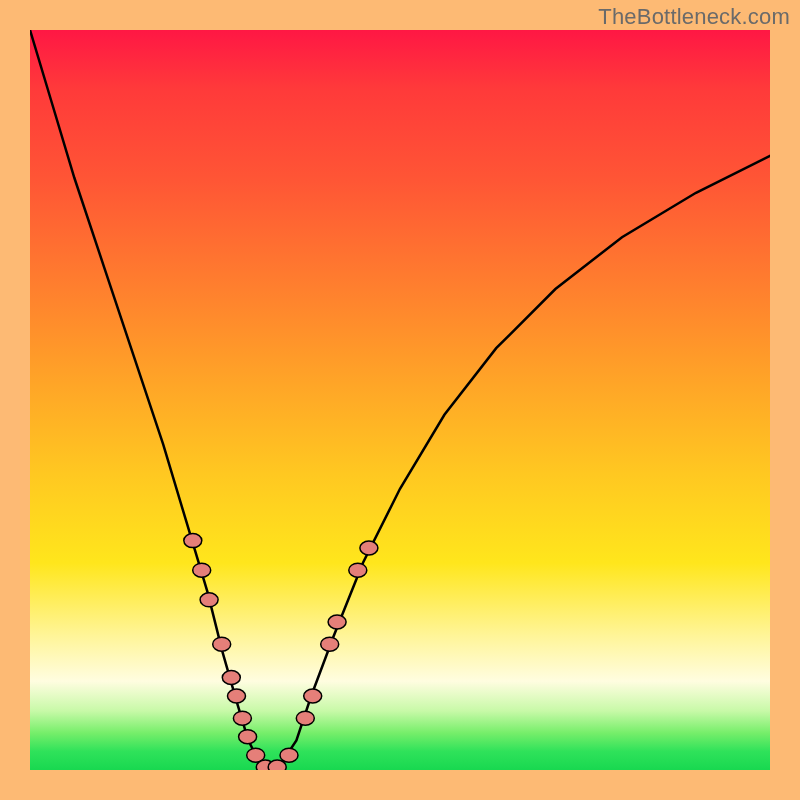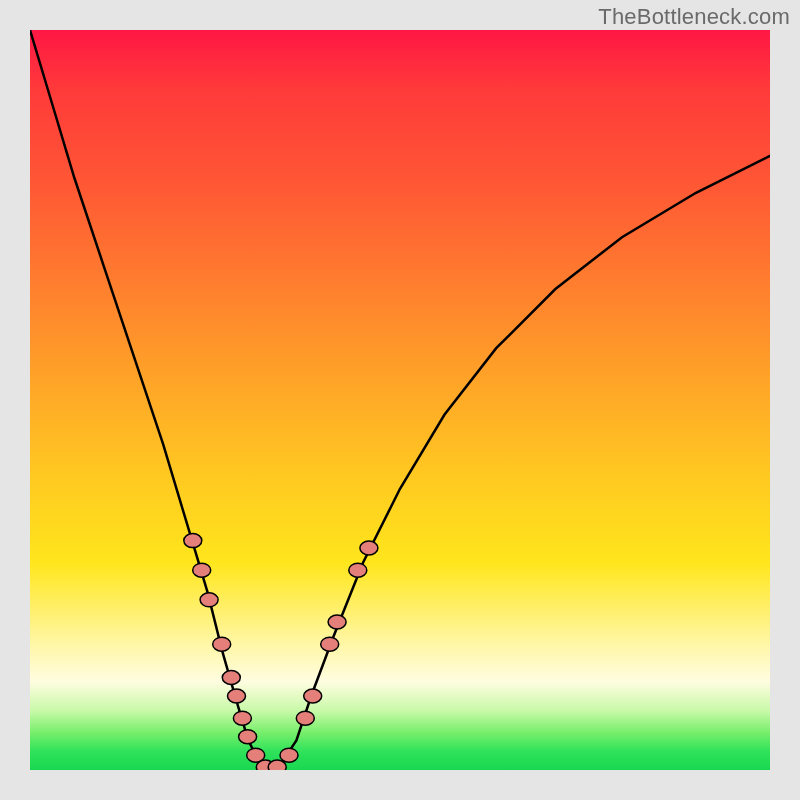--- a/index.html
+++ b/index.html
@@ -17,7 +17,7 @@
     left: 0;
     width: 800px;
     height: 800px;
-    background: #e5e5e5;
+    background: #fdba74;
   }
   .plot-area {
     position: absolute;

